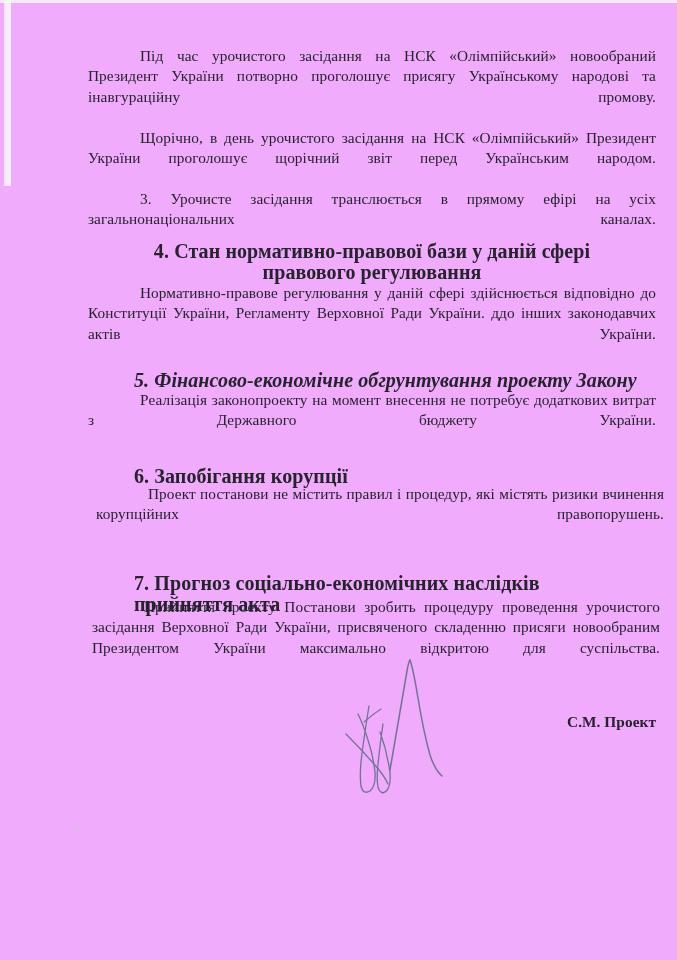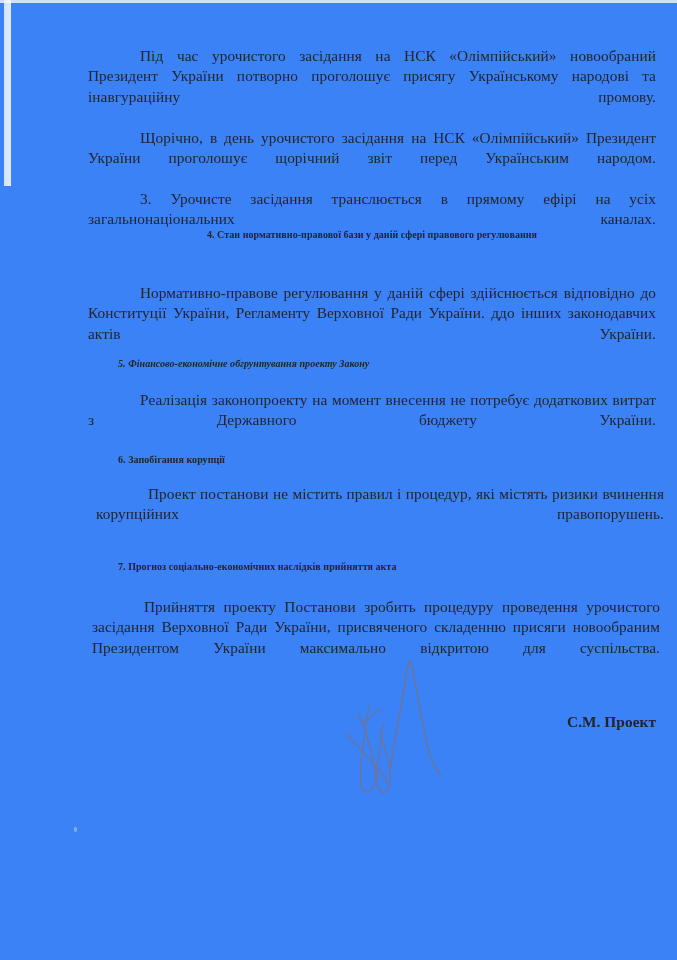--- a/index.html
+++ b/index.html
@@ -14,7 +14,7 @@
     width: 677px;
     height: 960px;
     margin: 0 auto;
-    background: #3b82f6;
+    background: #f0abfc;
     overflow: hidden;
     font-family: "Liberation Serif", "DejaVu Serif", serif;
     color: #24242a;

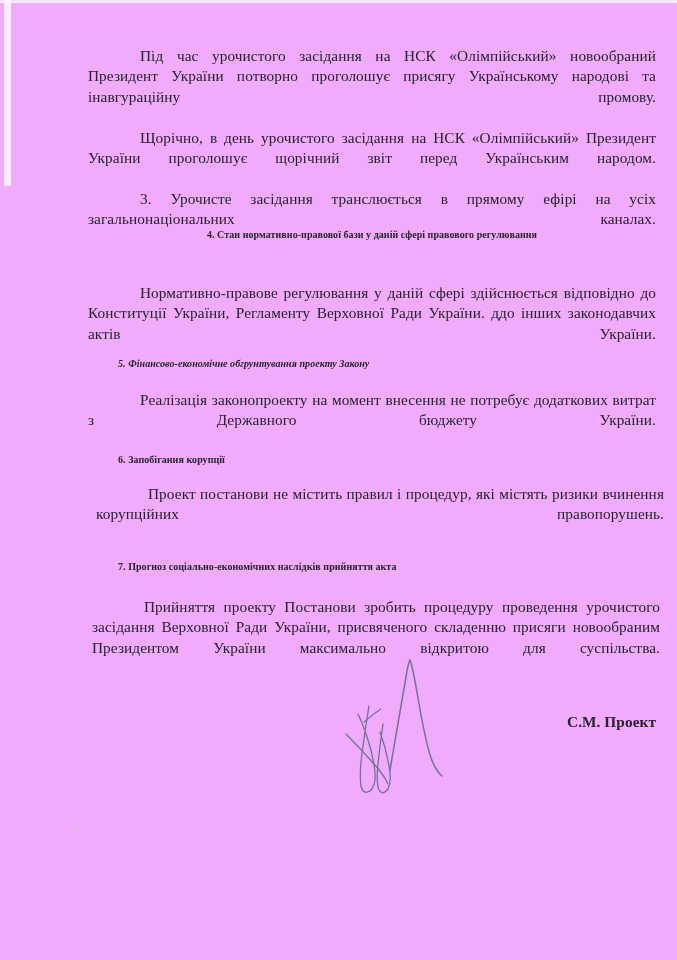--- a/index.html
+++ b/index.html
@@ -79,8 +79,8 @@
   }
 
   h2.section-head {
-    margin: 0;
-    font-size: 10px;
+    margin: 16px;
+    font-size: 20px;
     line-height: 20.6px;
     font-weight: bold;
     letter-spacing: .005em;

